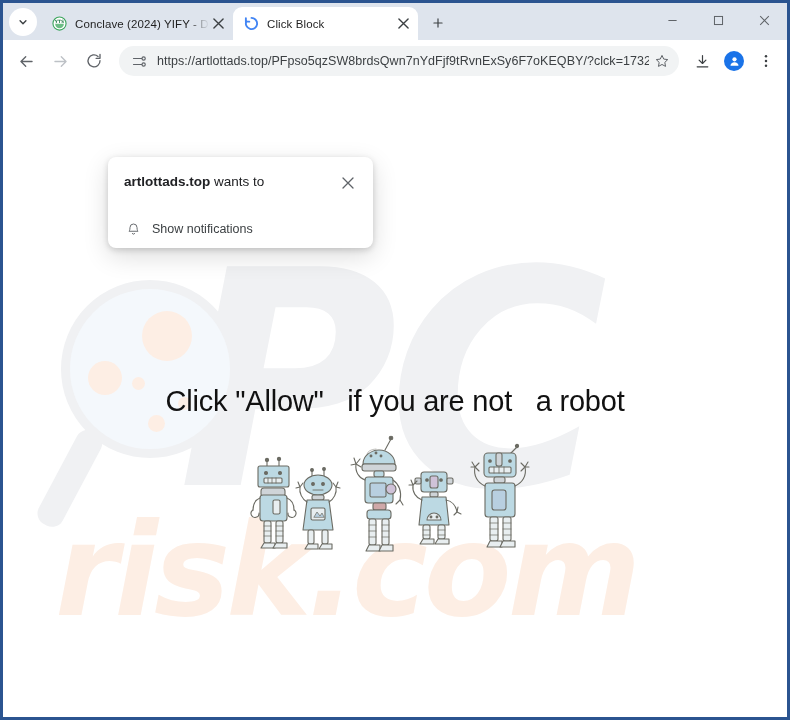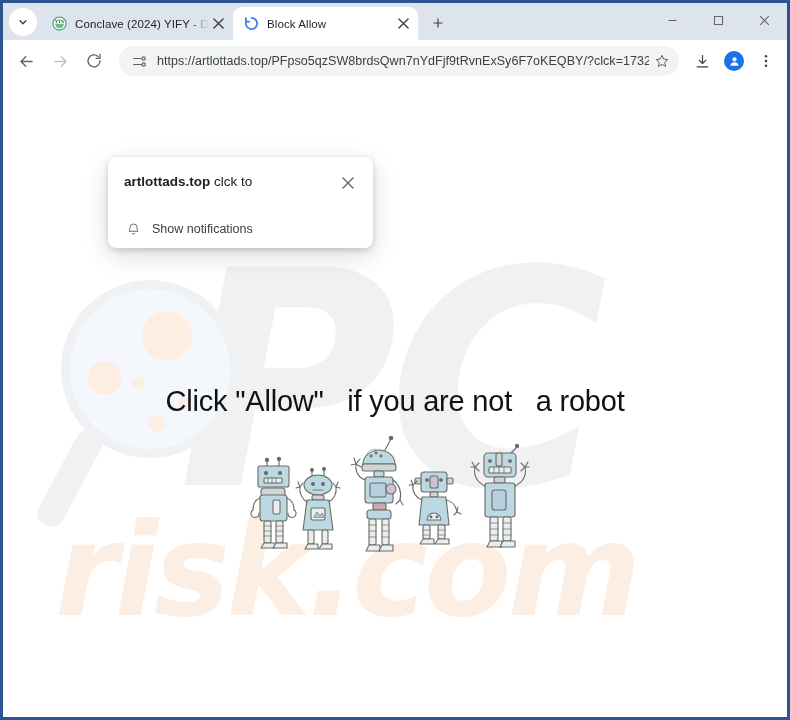--- a/index.html
+++ b/index.html
@@ -348,7 +348,7 @@
             <path d="M3 3.5v5.5h5.5" fill="none" stroke="#4285f4" stroke-width="3" stroke-linecap="round" stroke-linejoin="round"></path>
           </svg>
         </span>
-        <span class="tab-title">Block Allow</span>
+        <span class="tab-title">Click Block</span>
         <span class="tab-close">
           <svg width="11" height="11" viewBox="0 0 12 12">
             <path d="M1 1l10 10M11 1L1 11" stroke="#3c4043" stroke-width="1.5" stroke-linecap="round"></path>

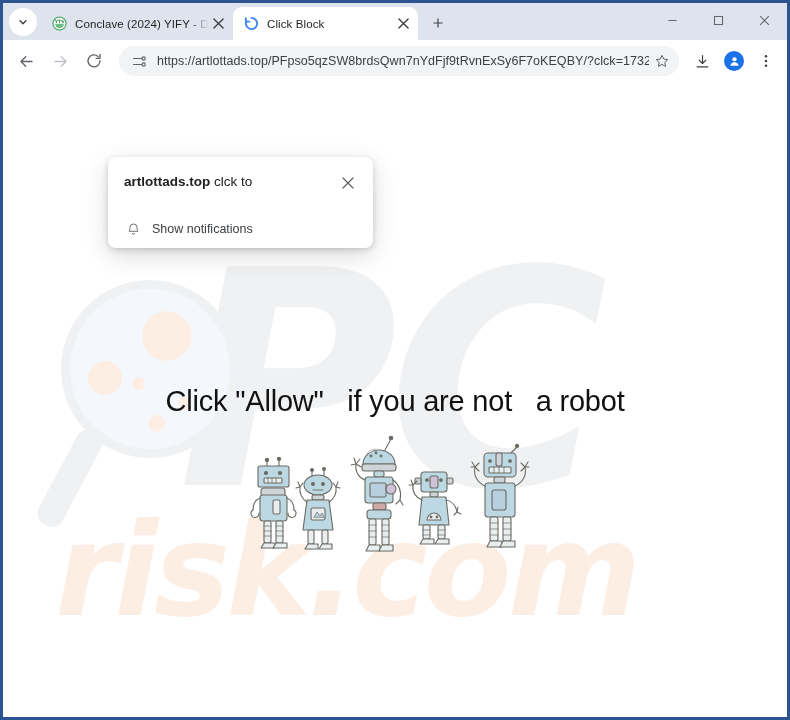--- a/index.html
+++ b/index.html
@@ -586,7 +586,7 @@
       <div class="perm">
         <div class="perm-head">
           <div class="perm-title">
-            <b>artlottads.top</b><span> clck to</span>
+            <b>artlottads.top</b><span> wants to</span>
           </div>
           <span class="perm-close">
             <svg width="12" height="12" viewBox="0 0 12 12">

